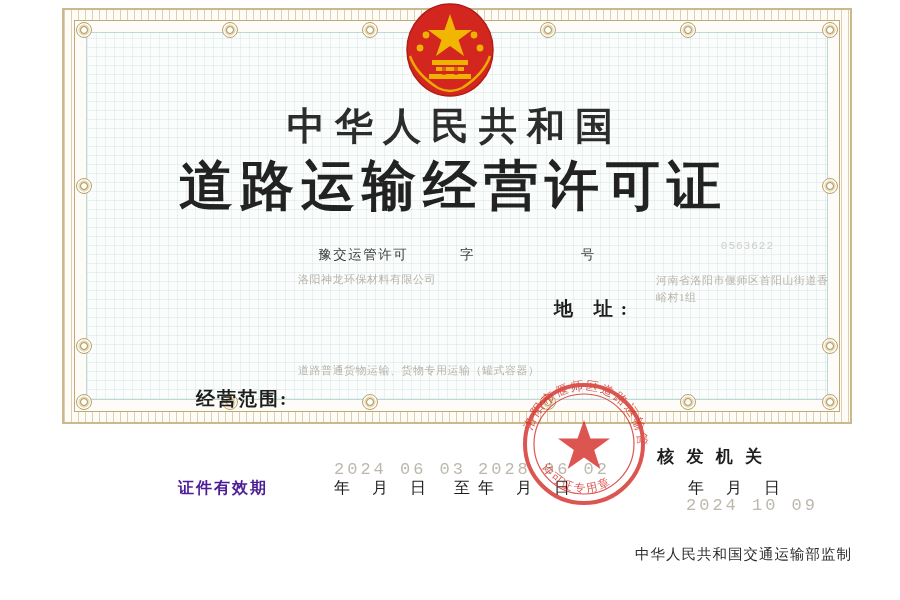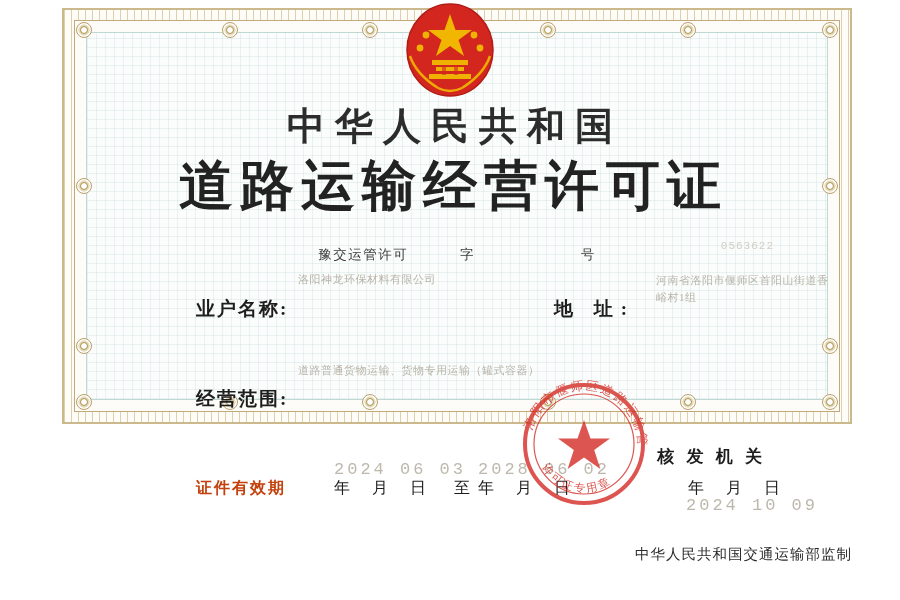--- a/index.html
+++ b/index.html
@@ -303,7 +303,6 @@
 
       <div class="row">
         <div class="val val-name">洛阳神龙环保材料有限公司</div>
-        <div class="lbl lbl-name">业户名称:</div>
 
         <div class="val val-addr">河南省洛阳市偃师区首阳山街道香峪村1组</div>
         <div class="lbl lbl-addr">地 址:</div>

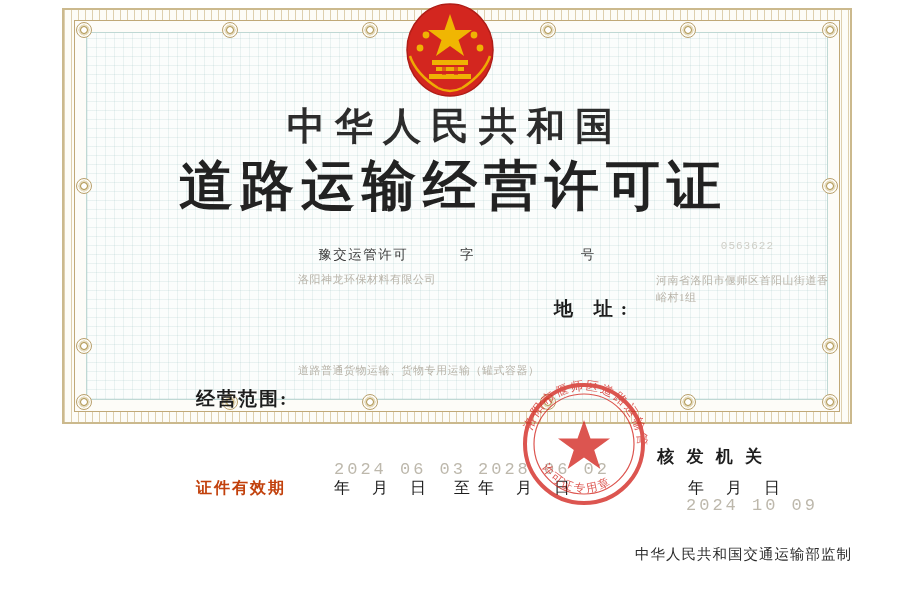--- a/index.html
+++ b/index.html
@@ -207,11 +207,11 @@
   }
   .validity .v-label {
     position: absolute;
-    left: 38px; top: 0;
+    left: 20px; top: 0;
     font-size: 16px;
     font-weight: bold;
     letter-spacing: 2px;
-    color: #c2410c;
+    color: #4c1d95;
   }
   .ymd {
     position: absolute;

